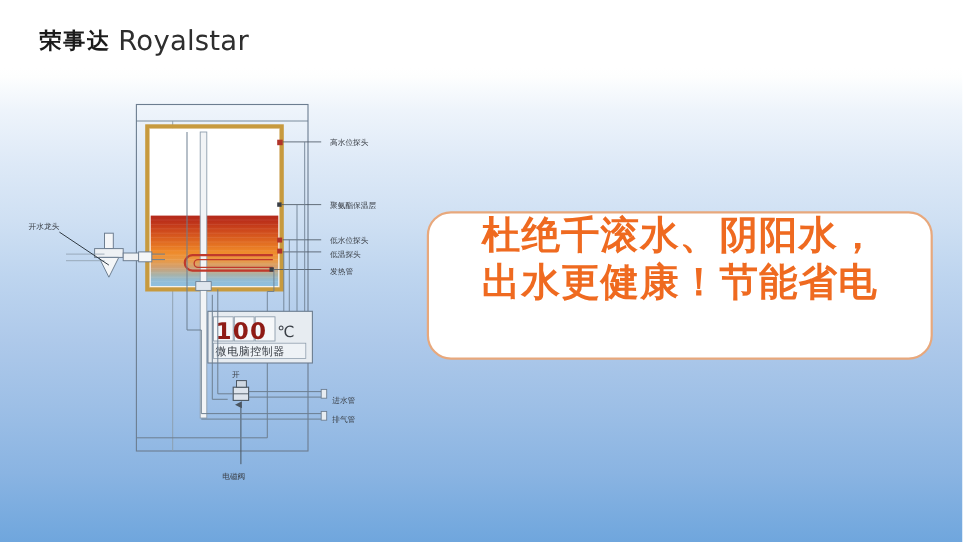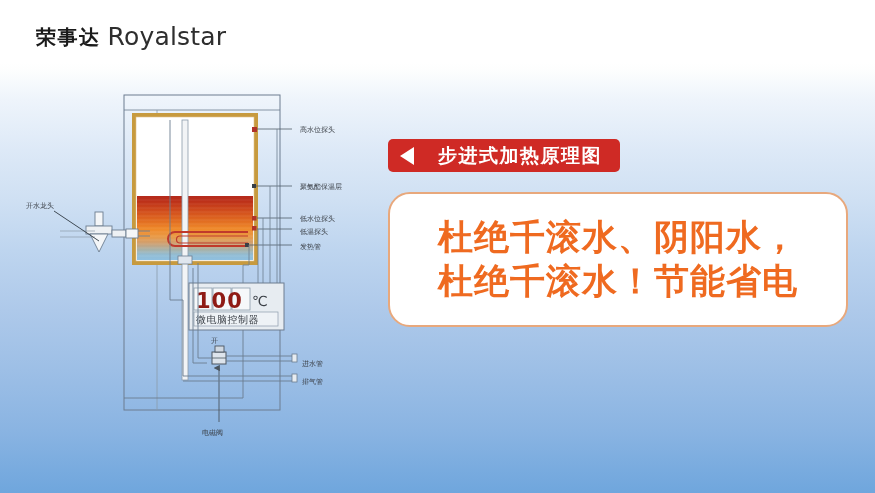--- a/index.html
+++ b/index.html
@@ -267,10 +267,6 @@
     </svg>
   </div>
 
-  <div id="banner">
-    <span class="tri"></span>
-    <span class="btxt">步进式加热原理图</span>
-  </div>
 
   <div id="headline">
     <div class="hl">杜绝千滚水、阴阳水，</div>

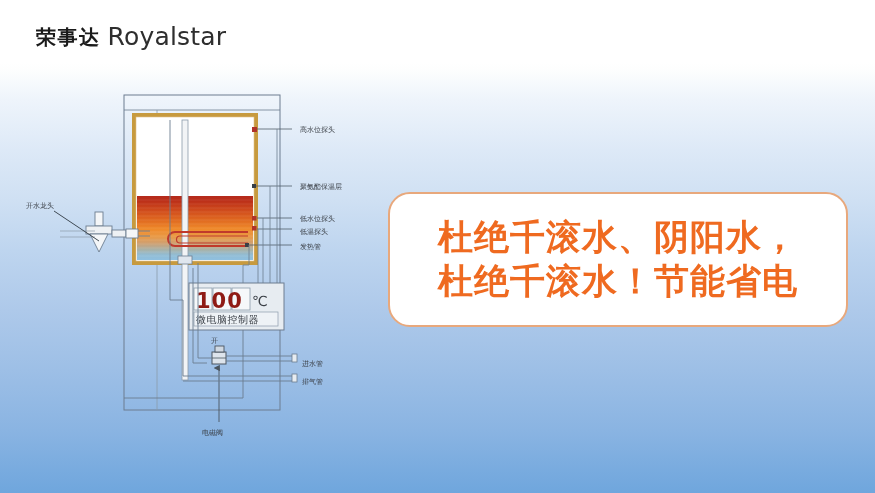--- a/index.html
+++ b/index.html
@@ -70,7 +70,7 @@
     border-radius:22px;
     box-sizing:border-box;
     display:flex;flex-direction:column;
-    align-items:center;justify-content:center;
+    align-items:center;
     gap:2px;
   }
   #headline .hl{

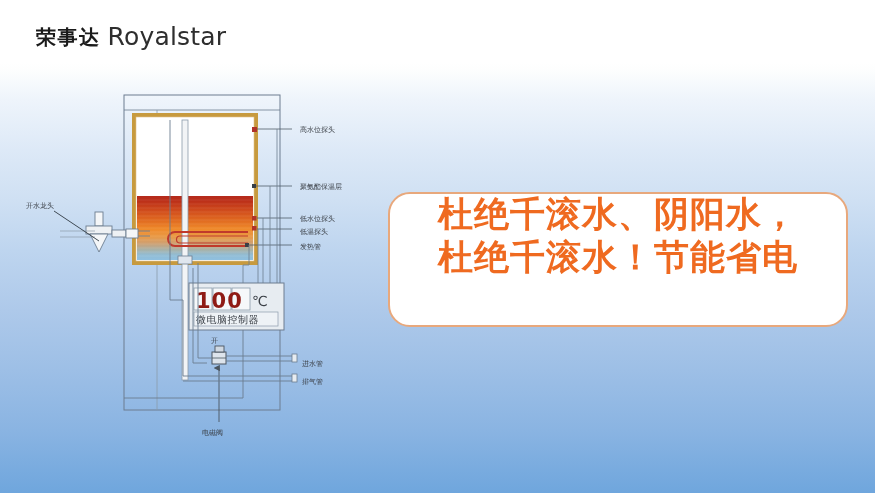--- a/index.html
+++ b/index.html
@@ -270,7 +270,7 @@
 
   <div id="headline">
     <div class="hl">杜绝千滚水、阴阳水，</div>
-    <div class="hl">杜绝千滚水！节能省电</div>
+    <div class="hl">出水更健康！节能省电</div>
   </div>
 
 </div>

